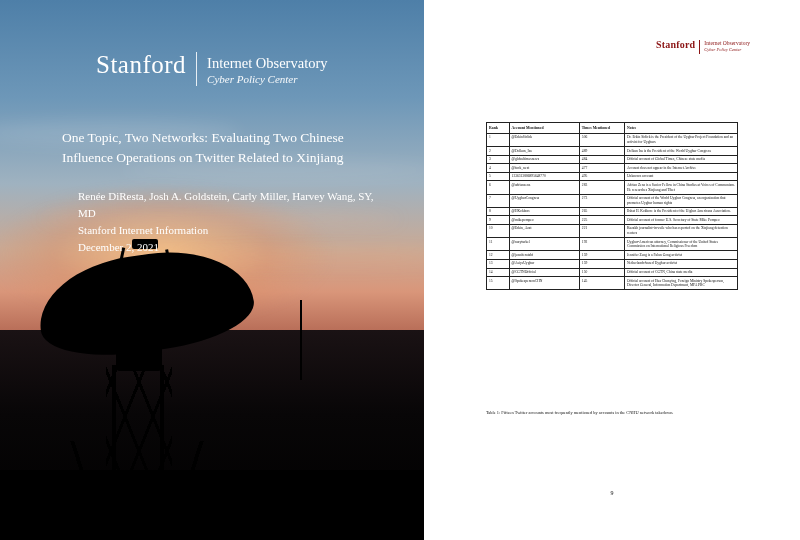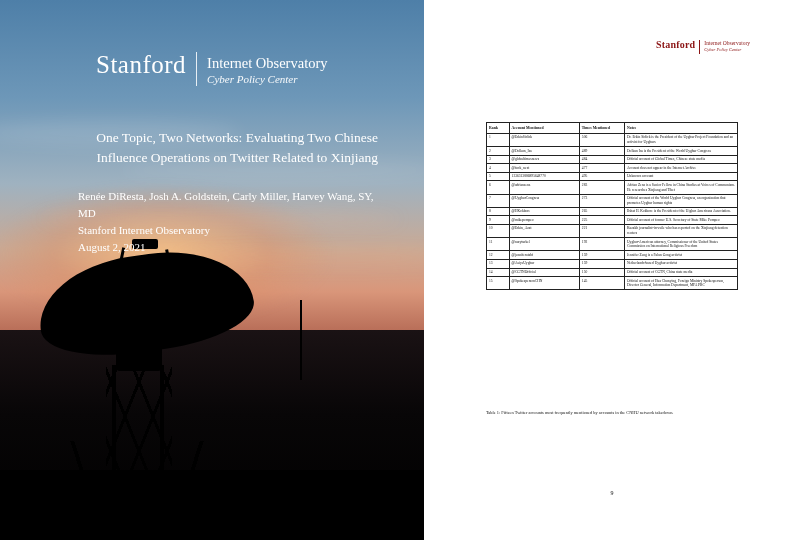--- a/index.html
+++ b/index.html
@@ -222,13 +222,12 @@
 
   .cover-title {
     position: absolute;
-    left: 78px;
+    left: 62px;
     top: 128px;
     width: 300px;
     color: #ffffff;
     font-size: 13.5px;
     line-height: 1.45;
-    text-align: right;
   }
   .cover-authors {
     position: absolute;

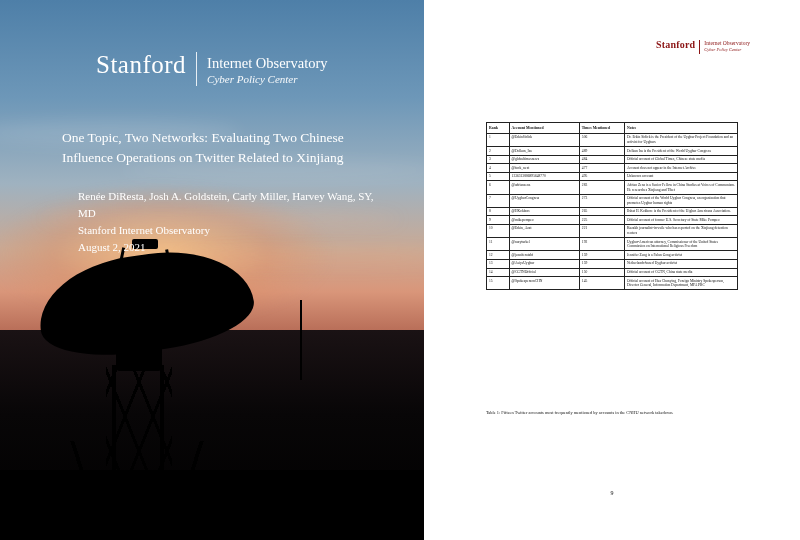--- a/index.html
+++ b/index.html
@@ -362,7 +362,7 @@
     <div class="cover-title">One Topic, Two Networks: Evaluating Two Chinese Influence Operations on Twitter Related to Xinjiang</div>
     <div class="cover-authors">
       <div>Renée DiResta, Josh A. Goldstein, Carly Miller, Harvey Wang, SY, MD</div>
-      <div>Stanford Internet Observatory</div>
+      <div>Stanford Internet Information</div>
       <div>August 2, 2021</div>
     </div>
   </div>

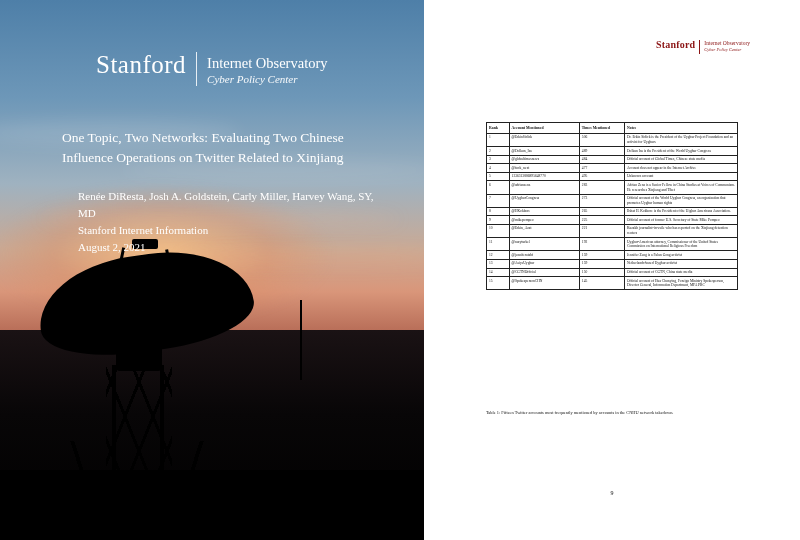--- a/index.html
+++ b/index.html
@@ -363,7 +363,7 @@
     <div class="cover-authors">
       <div>Renée DiResta, Josh A. Goldstein, Carly Miller, Harvey Wang, SY, MD</div>
       <div>Stanford Internet Information</div>
-      <div>August 2, 2021</div>
+      <div>December 2, 2021</div>
     </div>
   </div>
 

